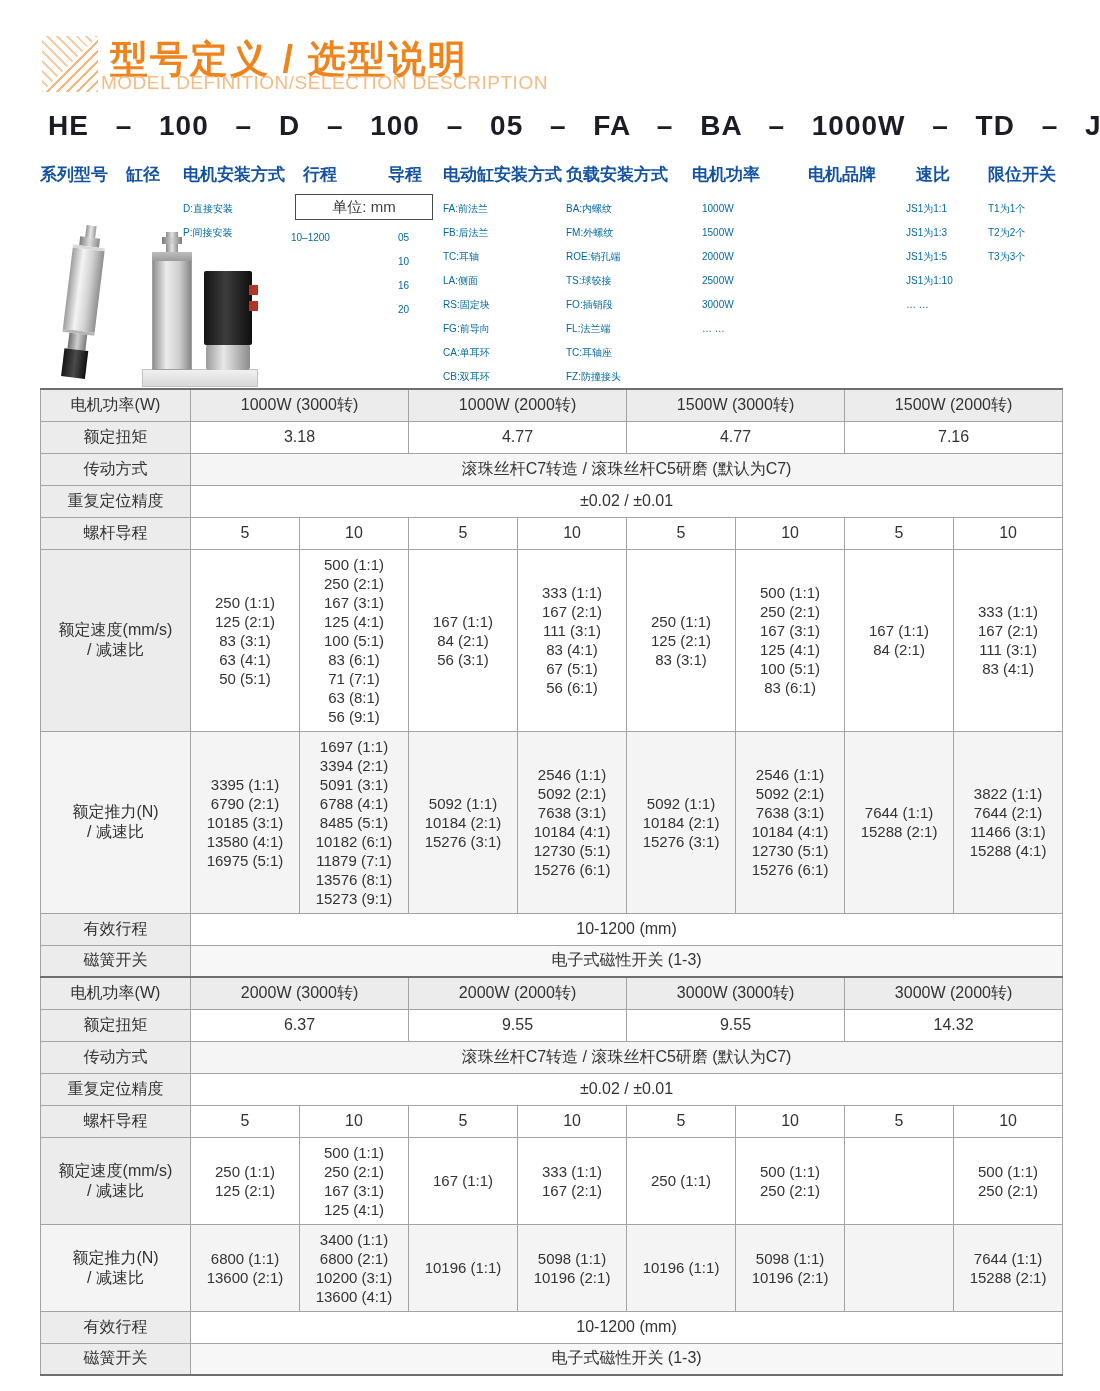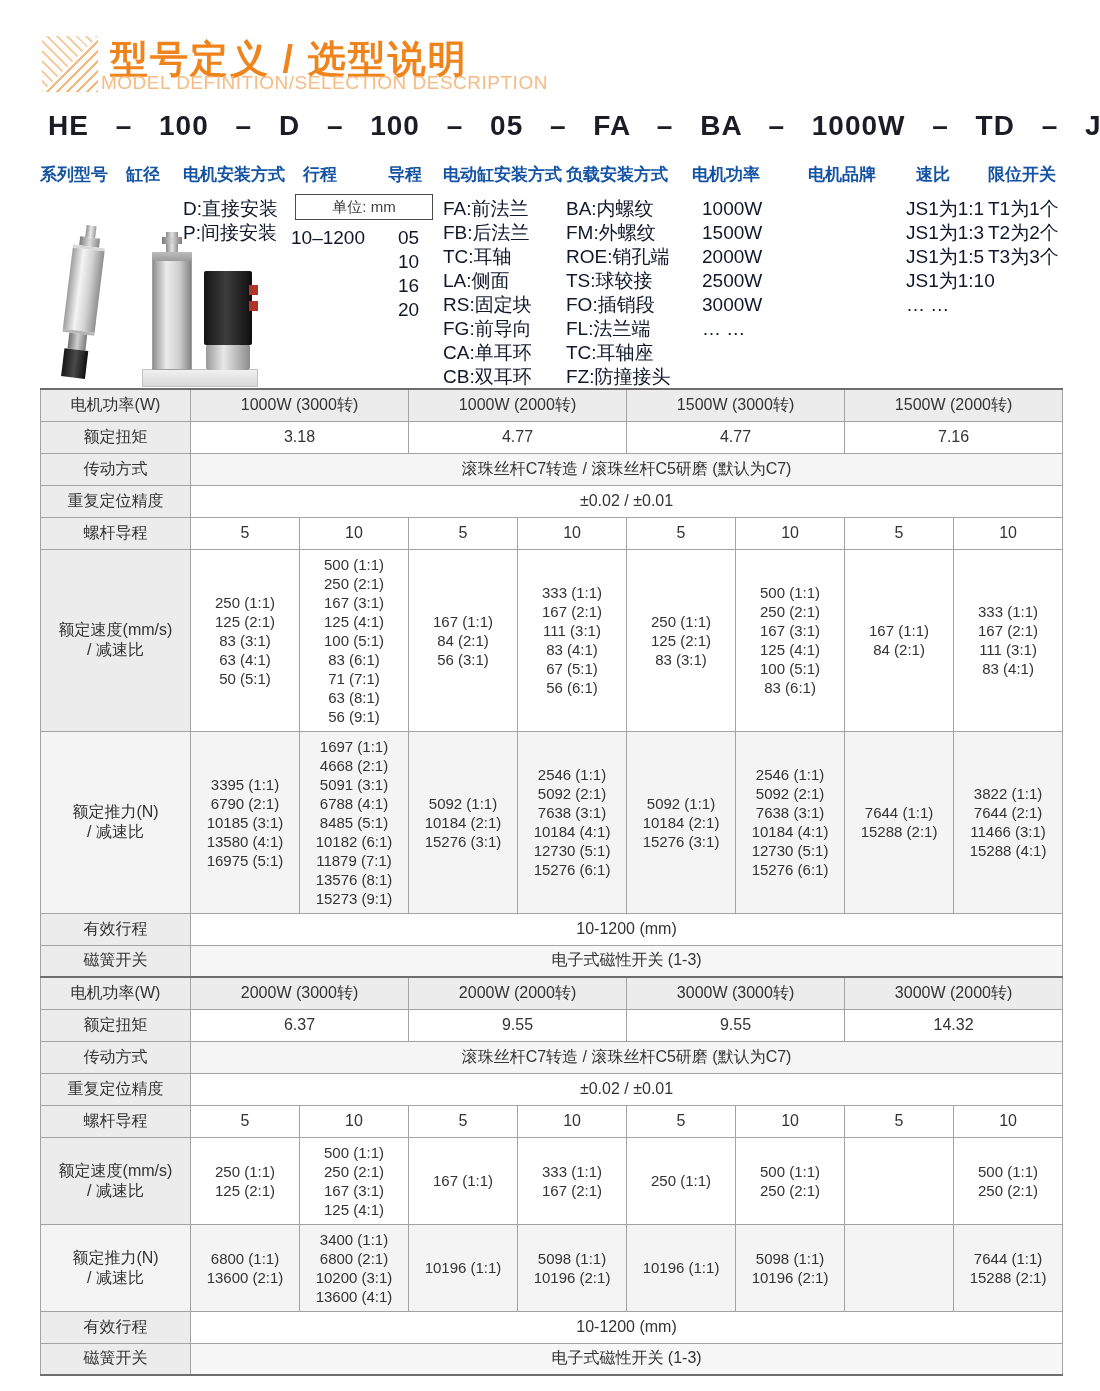--- a/index.html
+++ b/index.html
@@ -46,7 +46,7 @@
   .sel-col { position:absolute; top:0; }
   .sel-head { font-size:17px; font-weight:bold; color:#1453a3; white-space:nowrap; }
   .sel-list { margin-top:11px; }
-  .opt-line { font-size:19px; color:#0f172a; line-height:24px; white-space:nowrap; }
+  .opt-line { font-size:10px; color:#0369a1; line-height:24px; white-space:nowrap; }
   .unit-box {
     position:absolute; left:295px; top:31px; width:138px; height:26px;
     border:1px solid #4a4a4a; font-size:15px; color:#3d3d3d;

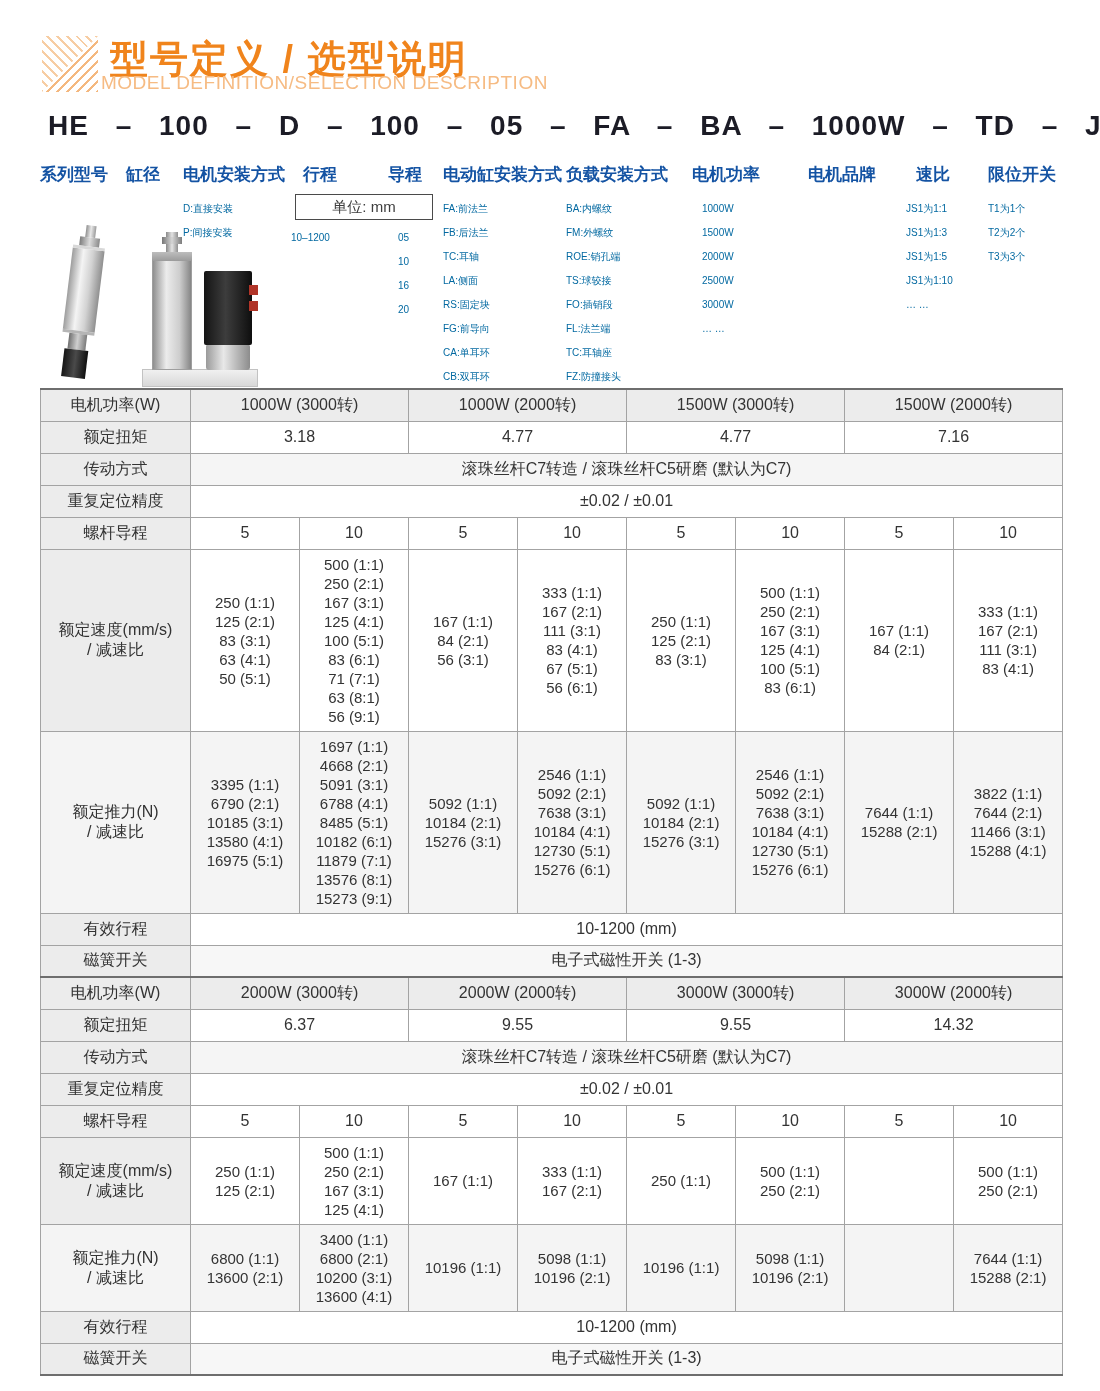--- a/index.html
+++ b/index.html
@@ -351,7 +351,7 @@
           </td>
     <td class="val">
             <div class="cell-line">1697 (1:1)</div>
-            <div class="cell-line">4668 (2:1)</div>
+            <div class="cell-line">3394 (2:1)</div>
             <div class="cell-line">5091 (3:1)</div>
             <div class="cell-line">6788 (4:1)</div>
             <div class="cell-line">8485 (5:1)</div>

